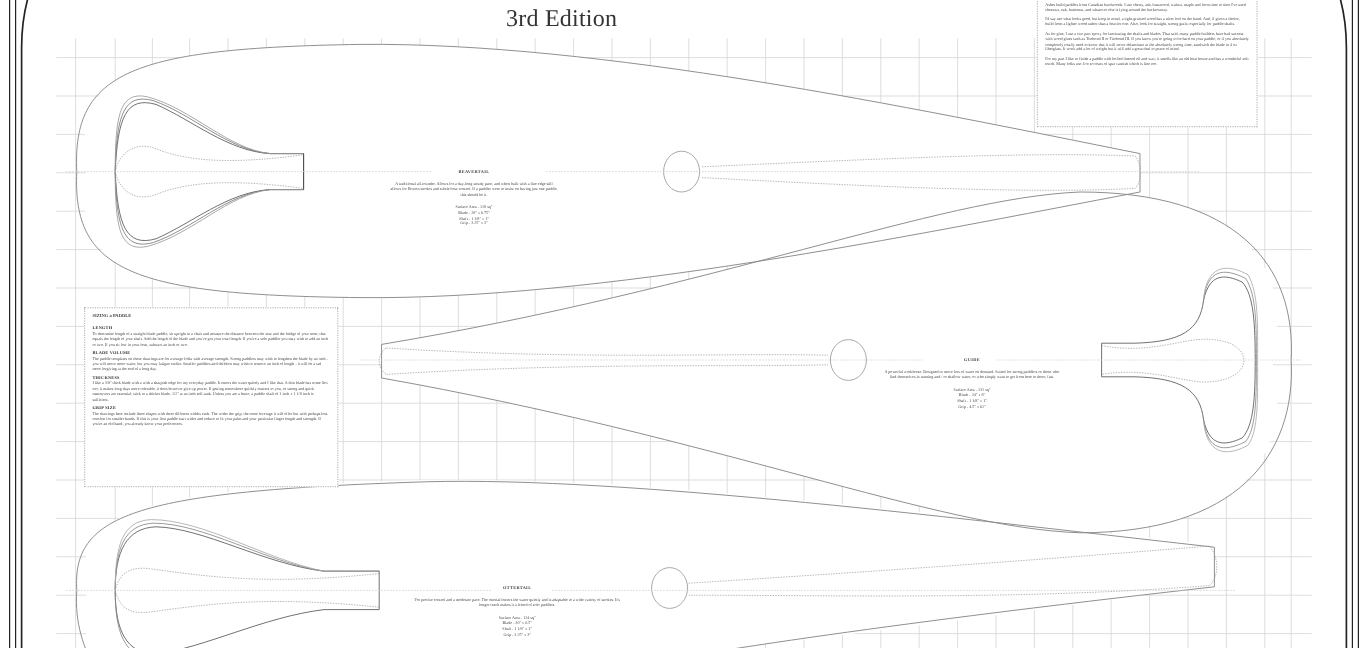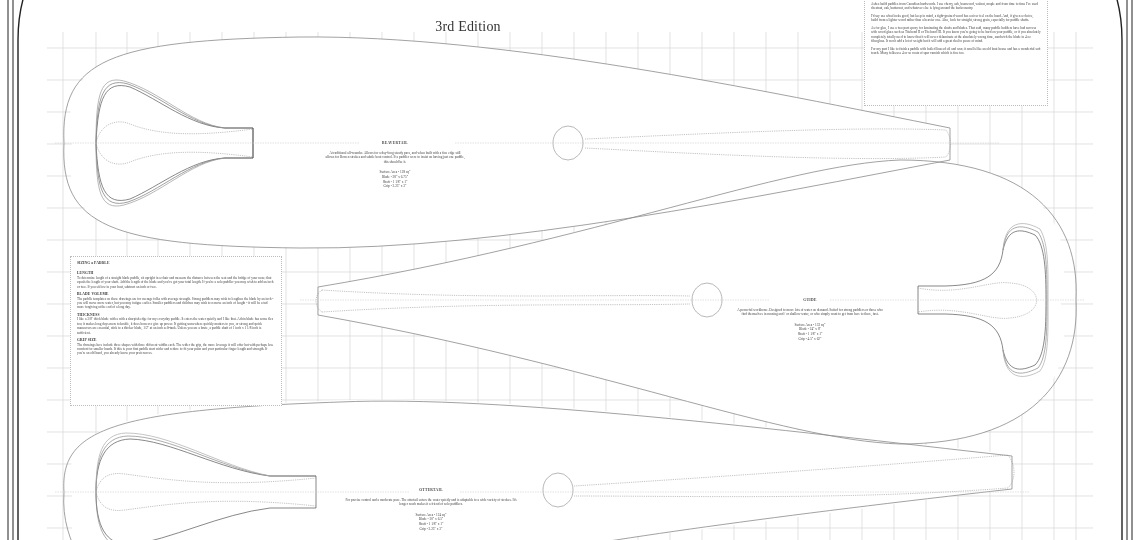--- a/index.html
+++ b/index.html
@@ -6,7 +6,7 @@
   body{width:1140px;height:540px;overflow:hidden;position:relative;font-family:"Liberation Serif","DejaVu Serif",serif;color:#333;}
   #poster{position:absolute;left:0;top:0;width:1140px;height:540px;}
   #poster svg{position:absolute;left:0;top:0;}
-  .title{position:absolute;left:0;width:936px;top:19px;text-align:center;font-size:14px;color:#333;letter-spacing:0.2px;}
+  .title{position:absolute;left:0;width:936px;top:5px;text-align:center;font-size:20px;color:#333;letter-spacing:0.2px;}
   .box{position:absolute;background:#fff;border:1px dotted #bbb;font-size:3.4px;line-height:4.4px;color:#444;}
   .box p{margin:0 0 3.2px 0;}
   .box h4{margin:0;font-size:3.6px;font-weight:bold;letter-spacing:0.2px;color:#333;}

